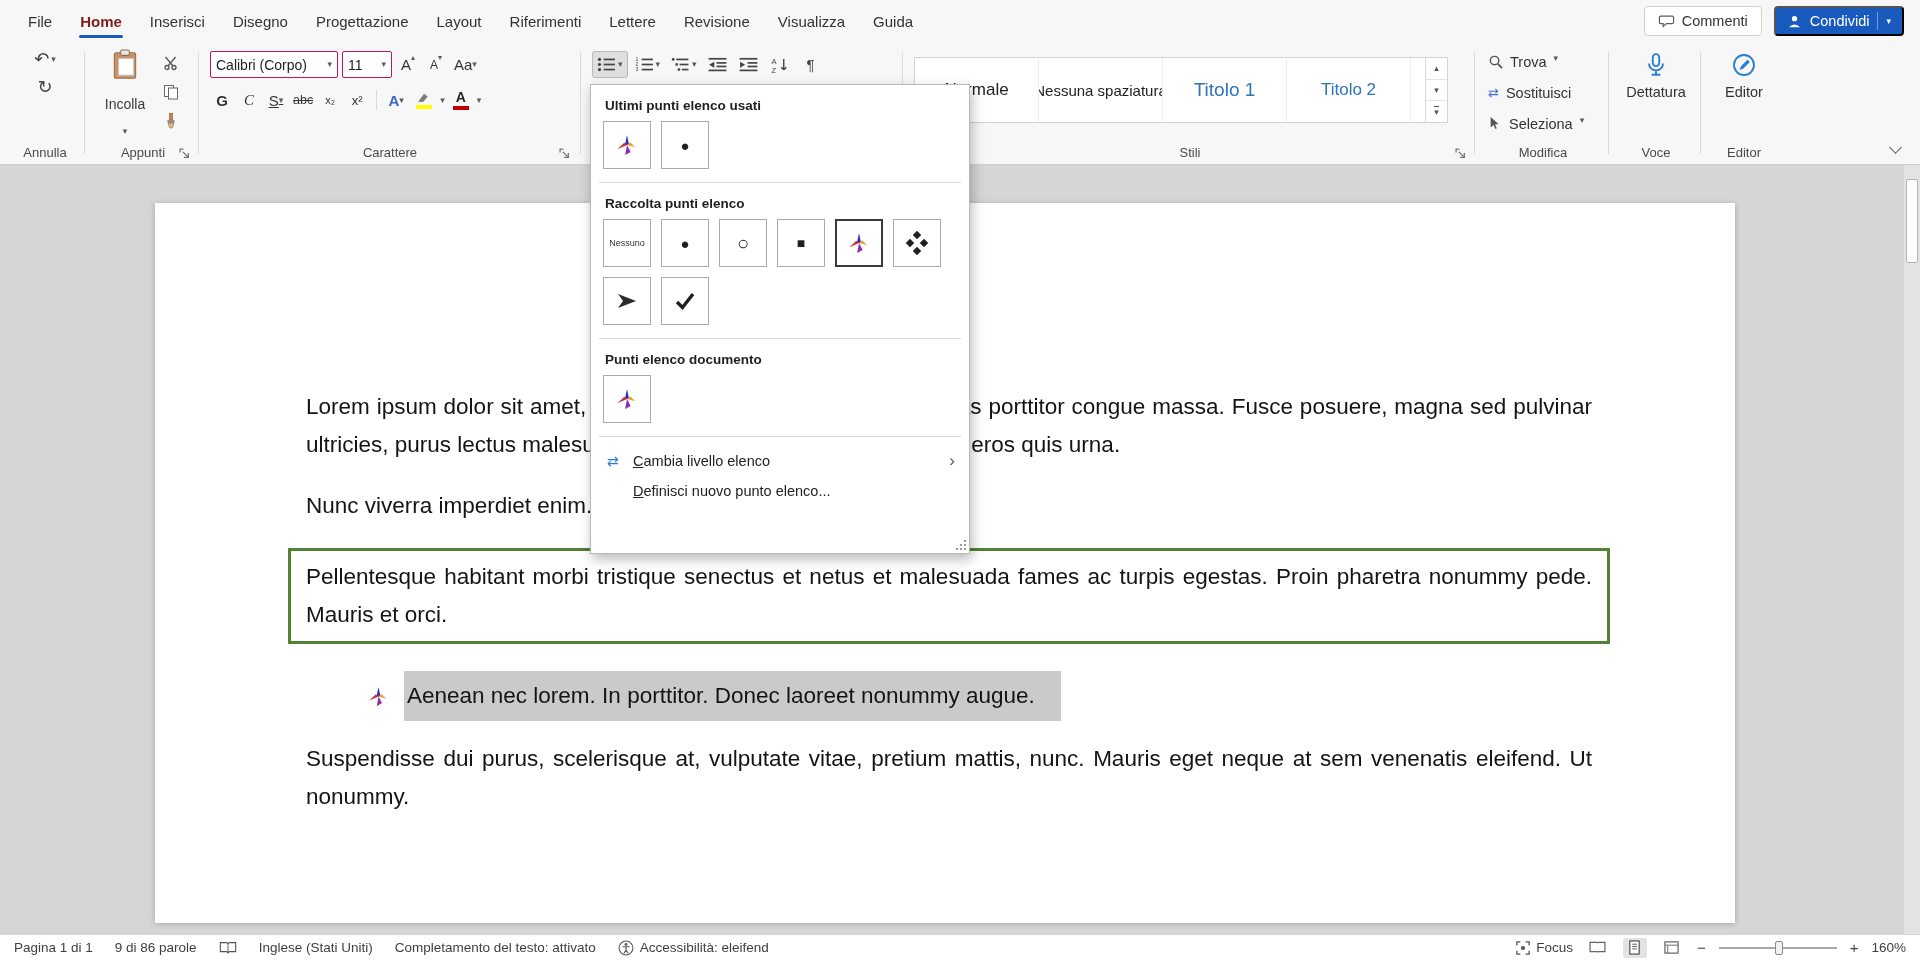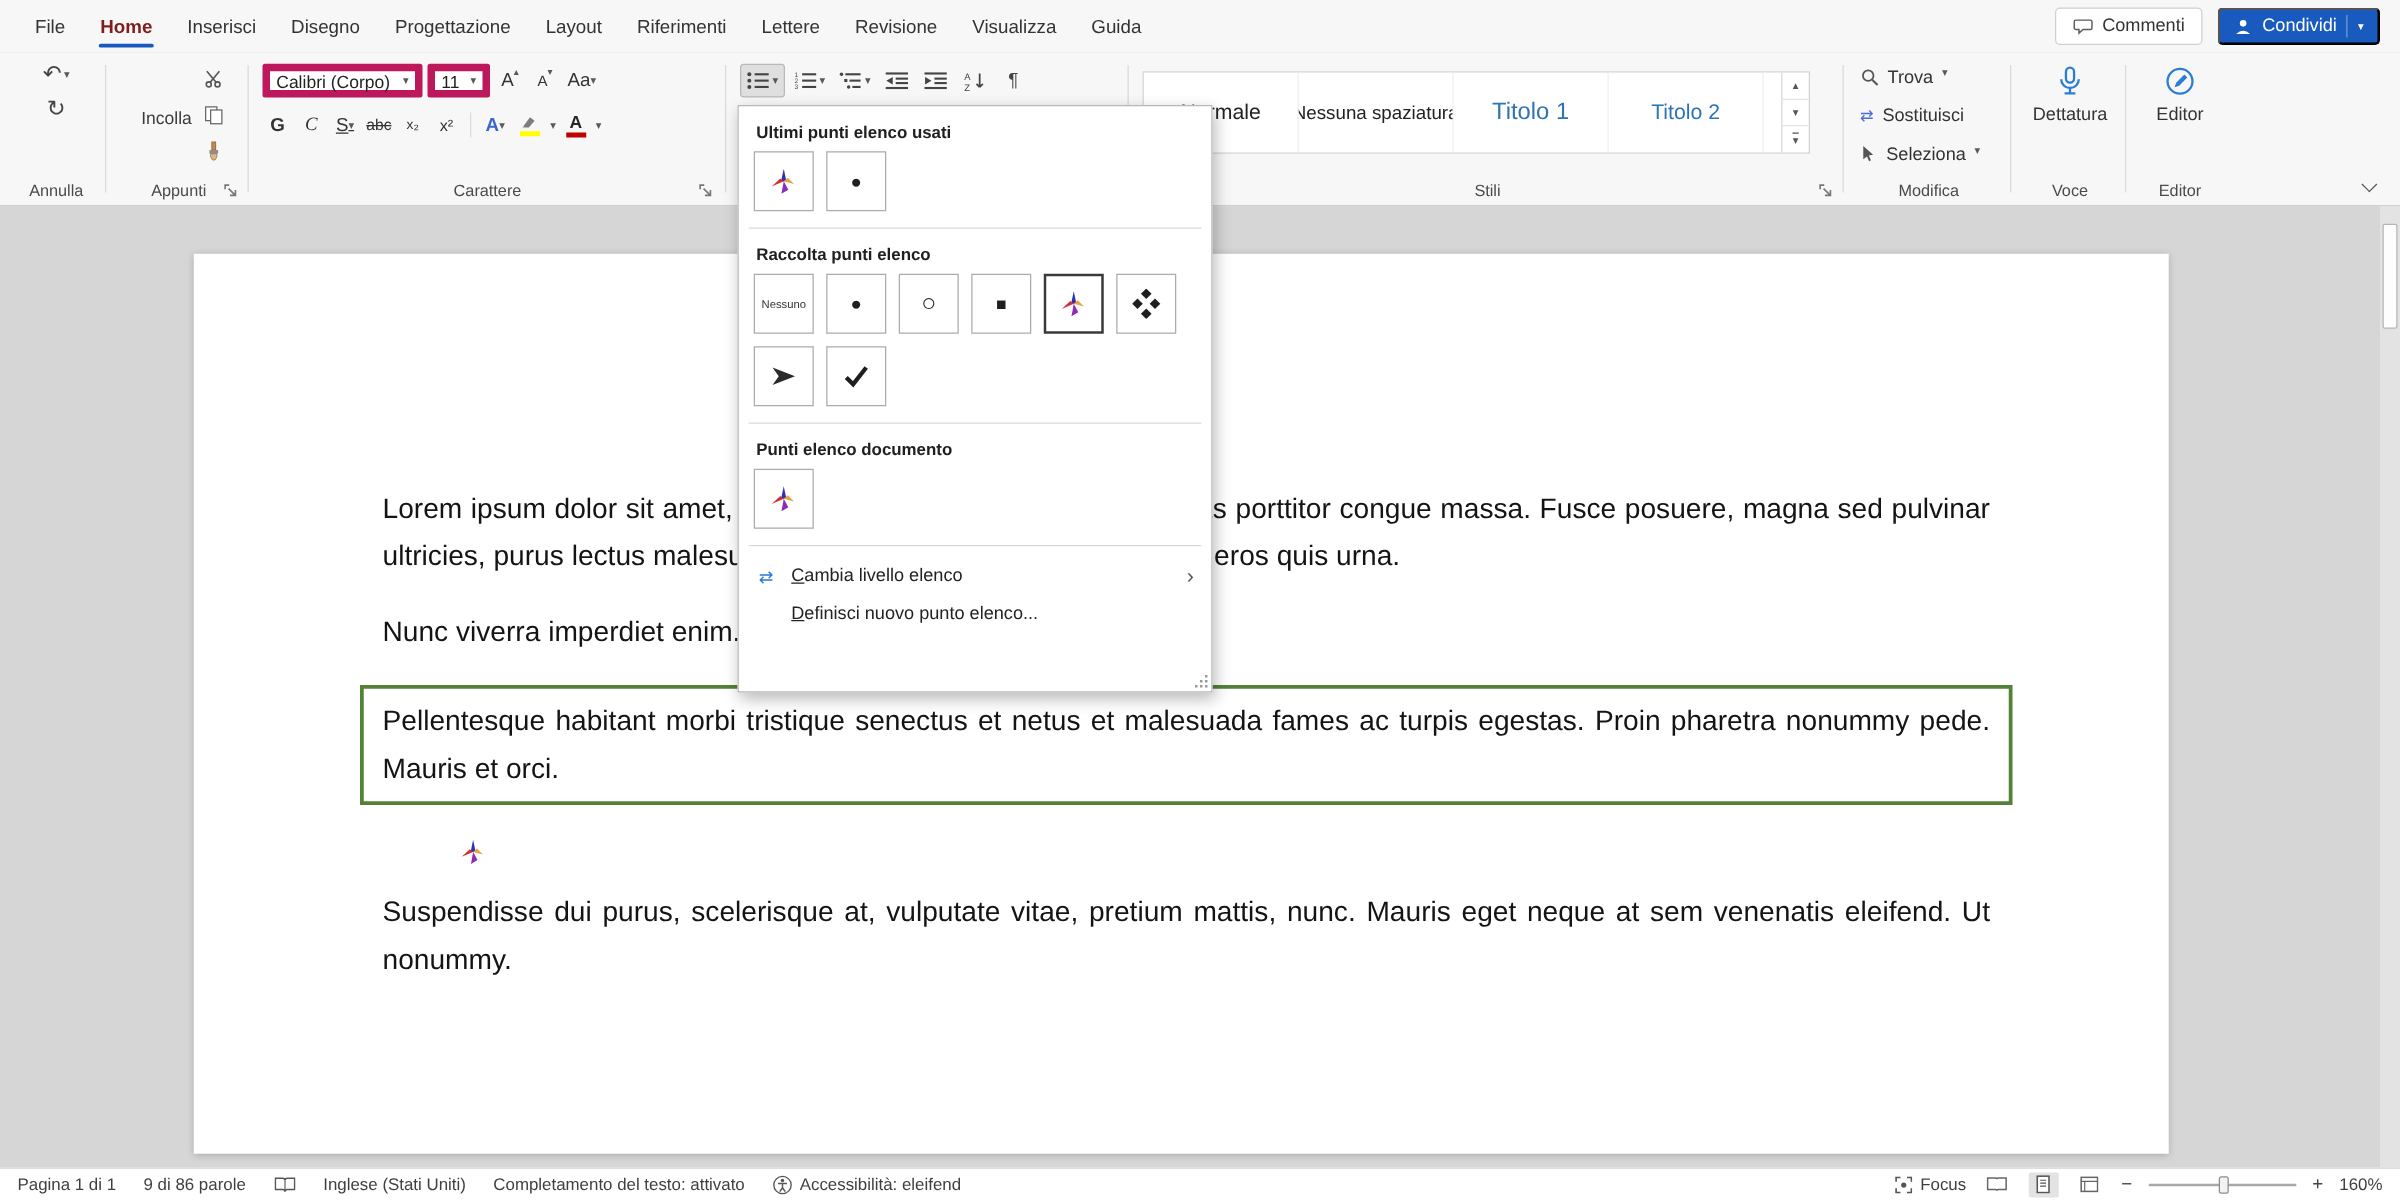--- a/index.html
+++ b/index.html
@@ -44,7 +44,7 @@
   .grp-carattere{left:206px;width:368px;}
   .char-row1{position:absolute;left:4px;top:9px;display:flex;align-items:center;gap:4px;}
   .char-row2{position:absolute;left:4px;top:45px;display:flex;align-items:center;gap:3px;}
-  .combo{display:flex;align-items:center;justify-content:space-between;height:27px;background:#fff;border:6px solid #be185d;border-radius:2px;padding:0 5px;font-size:14px;color:#222;}
+  .combo{display:flex;align-items:center;justify-content:space-between;height:27px;background:#fff;border:1px solid #be185d;border-radius:2px;padding:0 5px;font-size:14px;color:#222;}
   .combo.font{width:128px;}
   .combo.size{width:50px;}
   .fbtn{min-width:24px;height:26px;display:inline-flex;align-items:center;justify-content:center;font-size:15px;color:#333;border-radius:3px;padding:0 2px;}

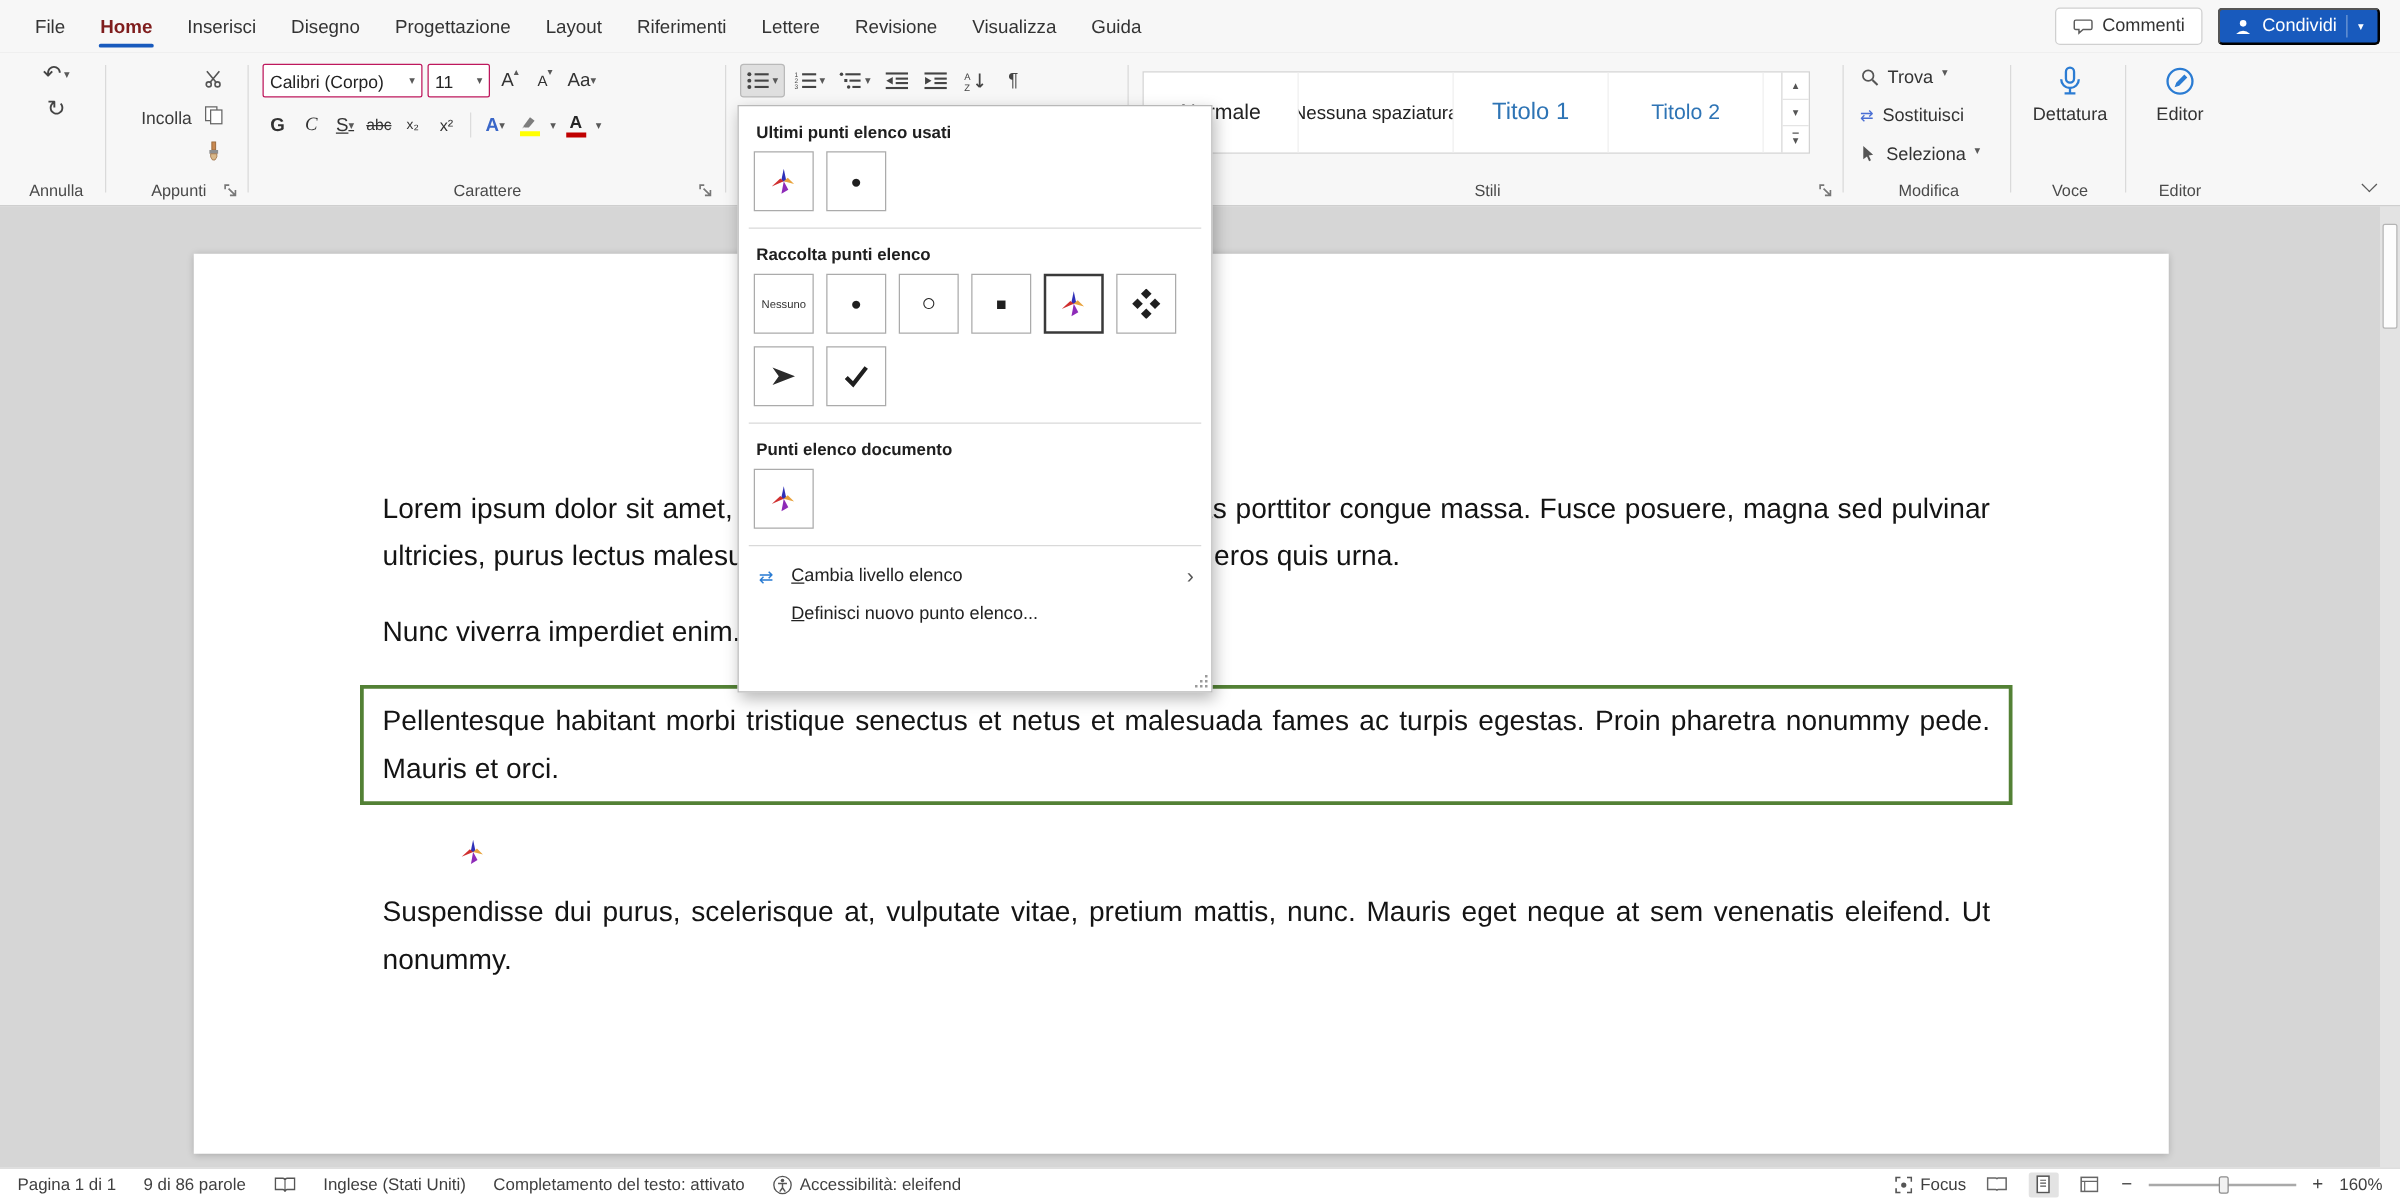--- a/index.html
+++ b/index.html
@@ -35,7 +35,7 @@
 
   
   .grp-appunti{left:92px;width:102px;}
-  .paste-big{position:absolute;left:6px;top:7px;width:54px;height:90px;display:flex;flex-direction:row;align-items:center;gap:15px;border-radius:3px;}
+  .paste-big{position:absolute;left:6px;top:7px;width:54px;height:90px;display:flex;flex-direction:column;align-items:center;gap:15px;border-radius:3px;}
   .paste-big .plabel{font-size:14px;color:#3b3b3b;}
   .mini-col{position:absolute;left:66px;top:10px;display:flex;flex-direction:column;gap:7px;}
   .mini-col .rbtn{width:26px;height:22px;}

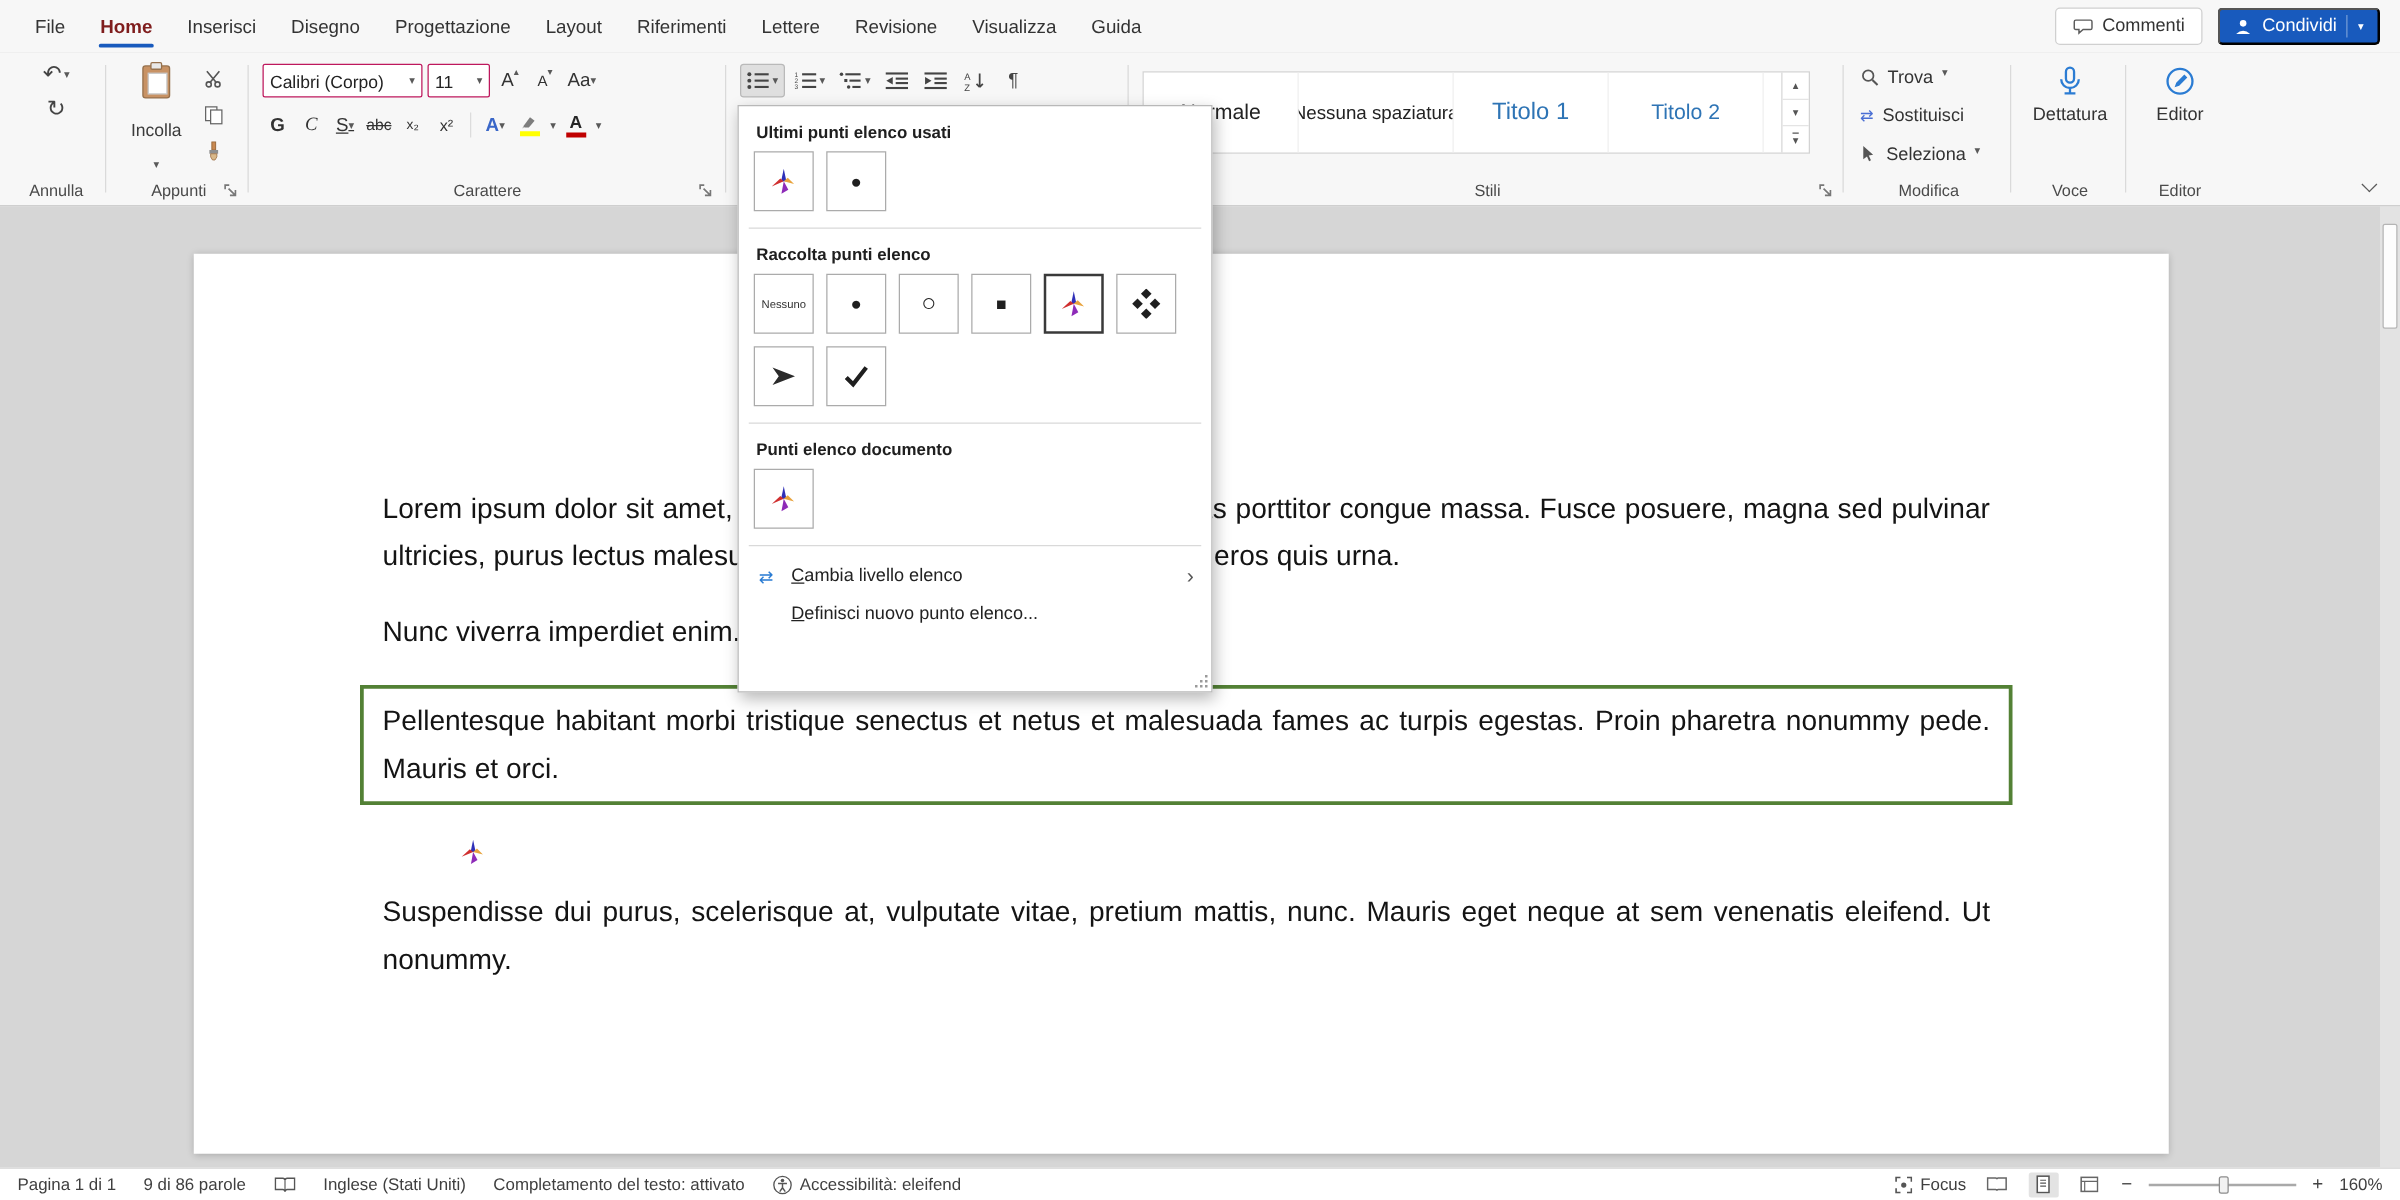--- a/index.html
+++ b/index.html
@@ -569,6 +569,7 @@
         <svg class="doc-star">
             <use href="#i-star"></use>
           </svg>
+        <span class="selected-text">Aenean nec lorem. In porttitor. Donec laoreet nonummy augue.</span>
       </div>
       <p class="para">Suspendisse dui purus, scelerisque at, vulputate vitae, pretium mattis, nunc. Mauris eget neque at sem venenatis eleifend. Ut nonummy.</p>
     </div>

